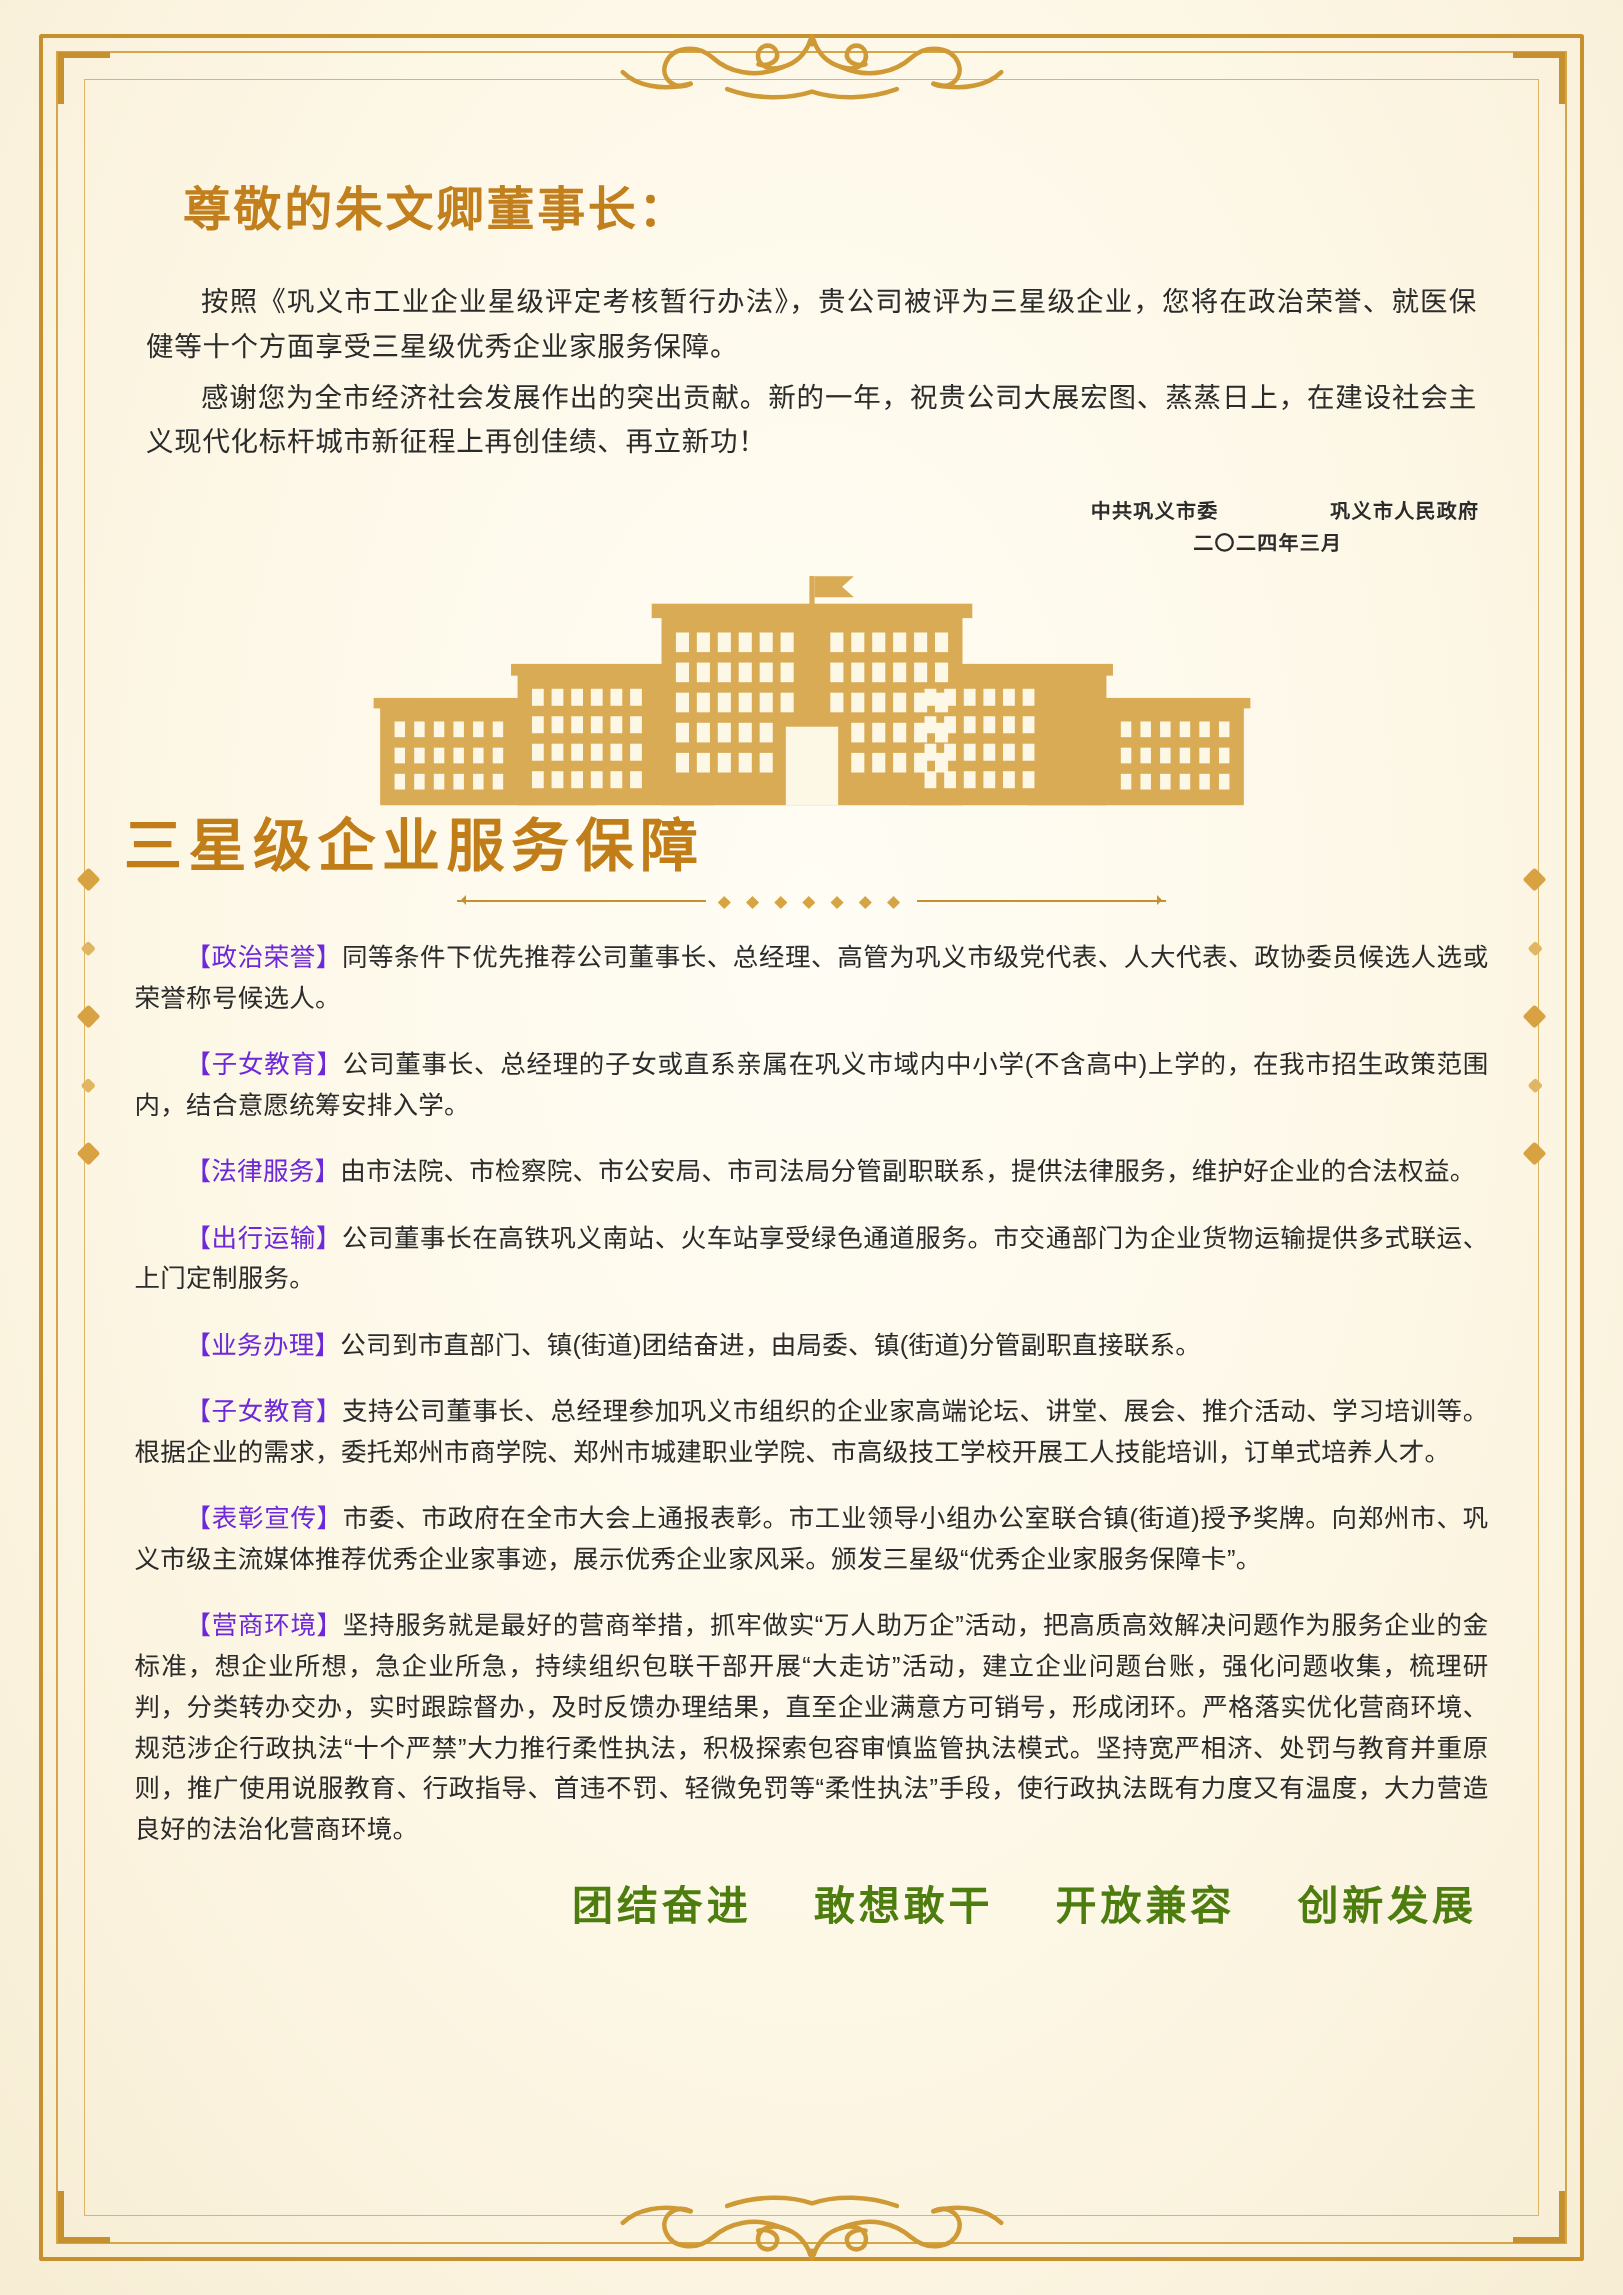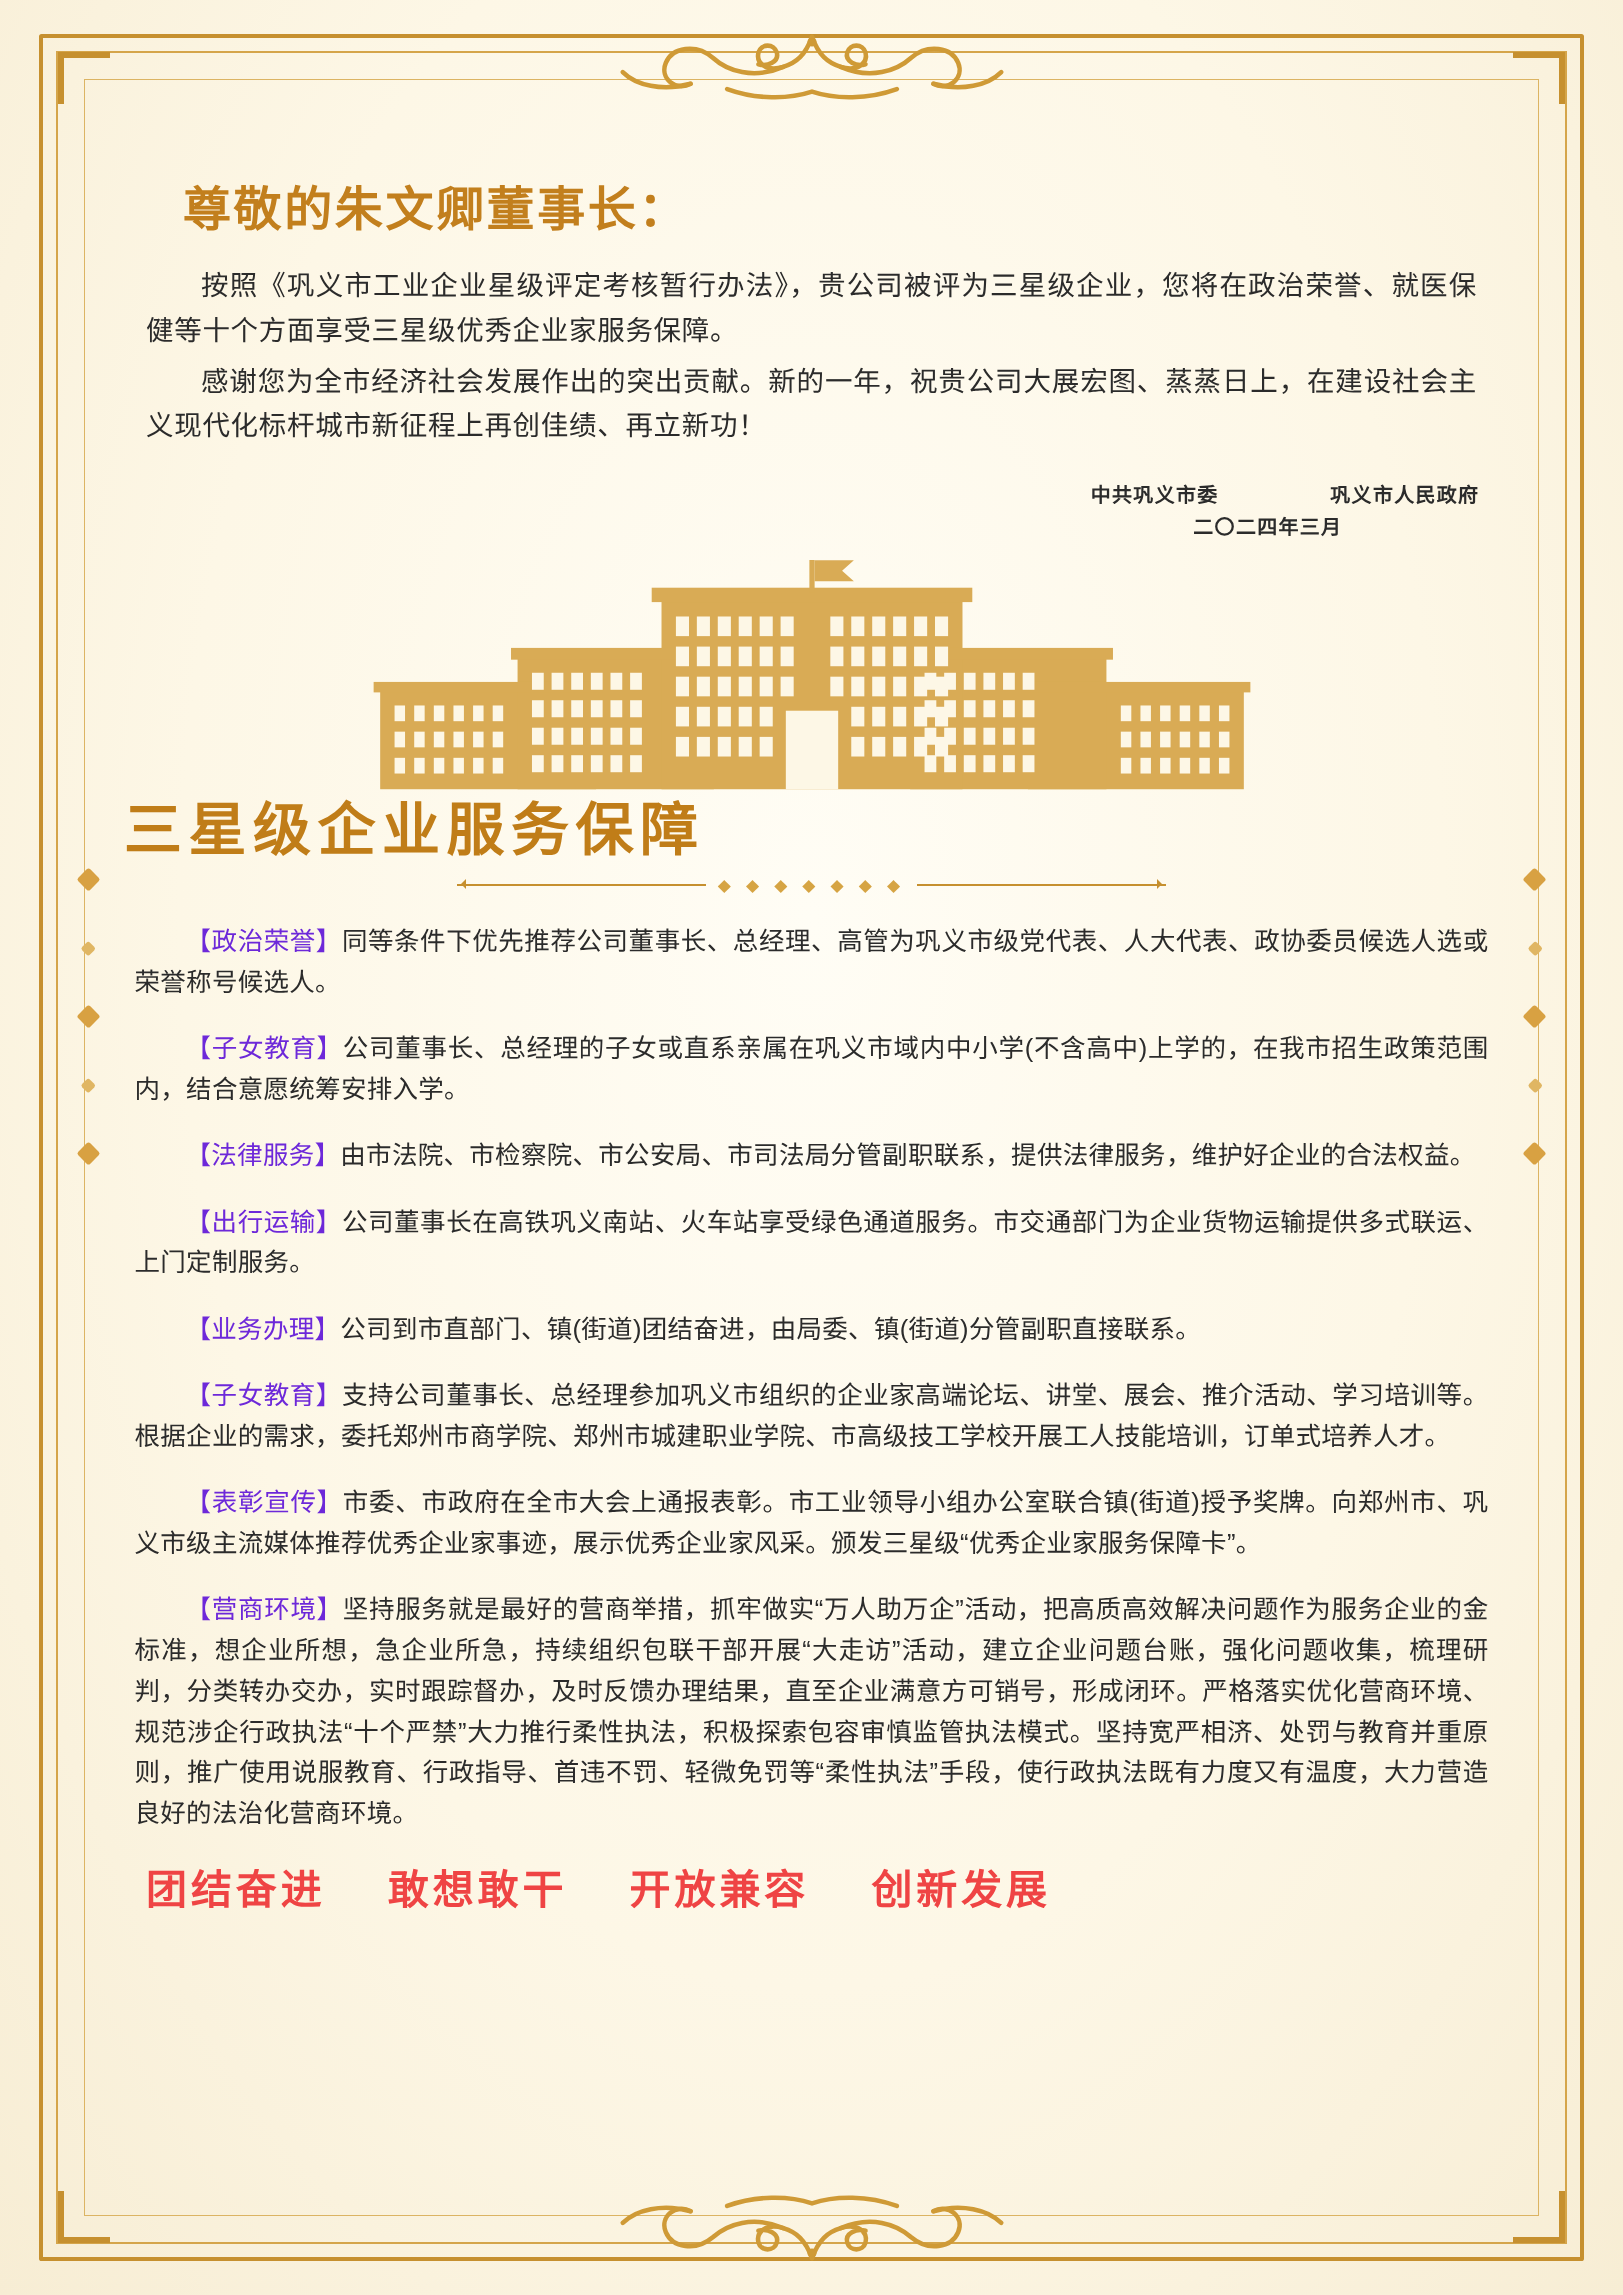--- a/index.html
+++ b/index.html
@@ -58,7 +58,7 @@
     font-family:"DejaVu Serif","Liberation Serif",serif;
     font-size:48px;font-weight:700;color:#c27f1d;
     letter-spacing:2.6px;
-    margin:39px 0 24px 59px;
+    margin:39px 0 40px 59px;
     white-space:nowrap;
   }
   .para{

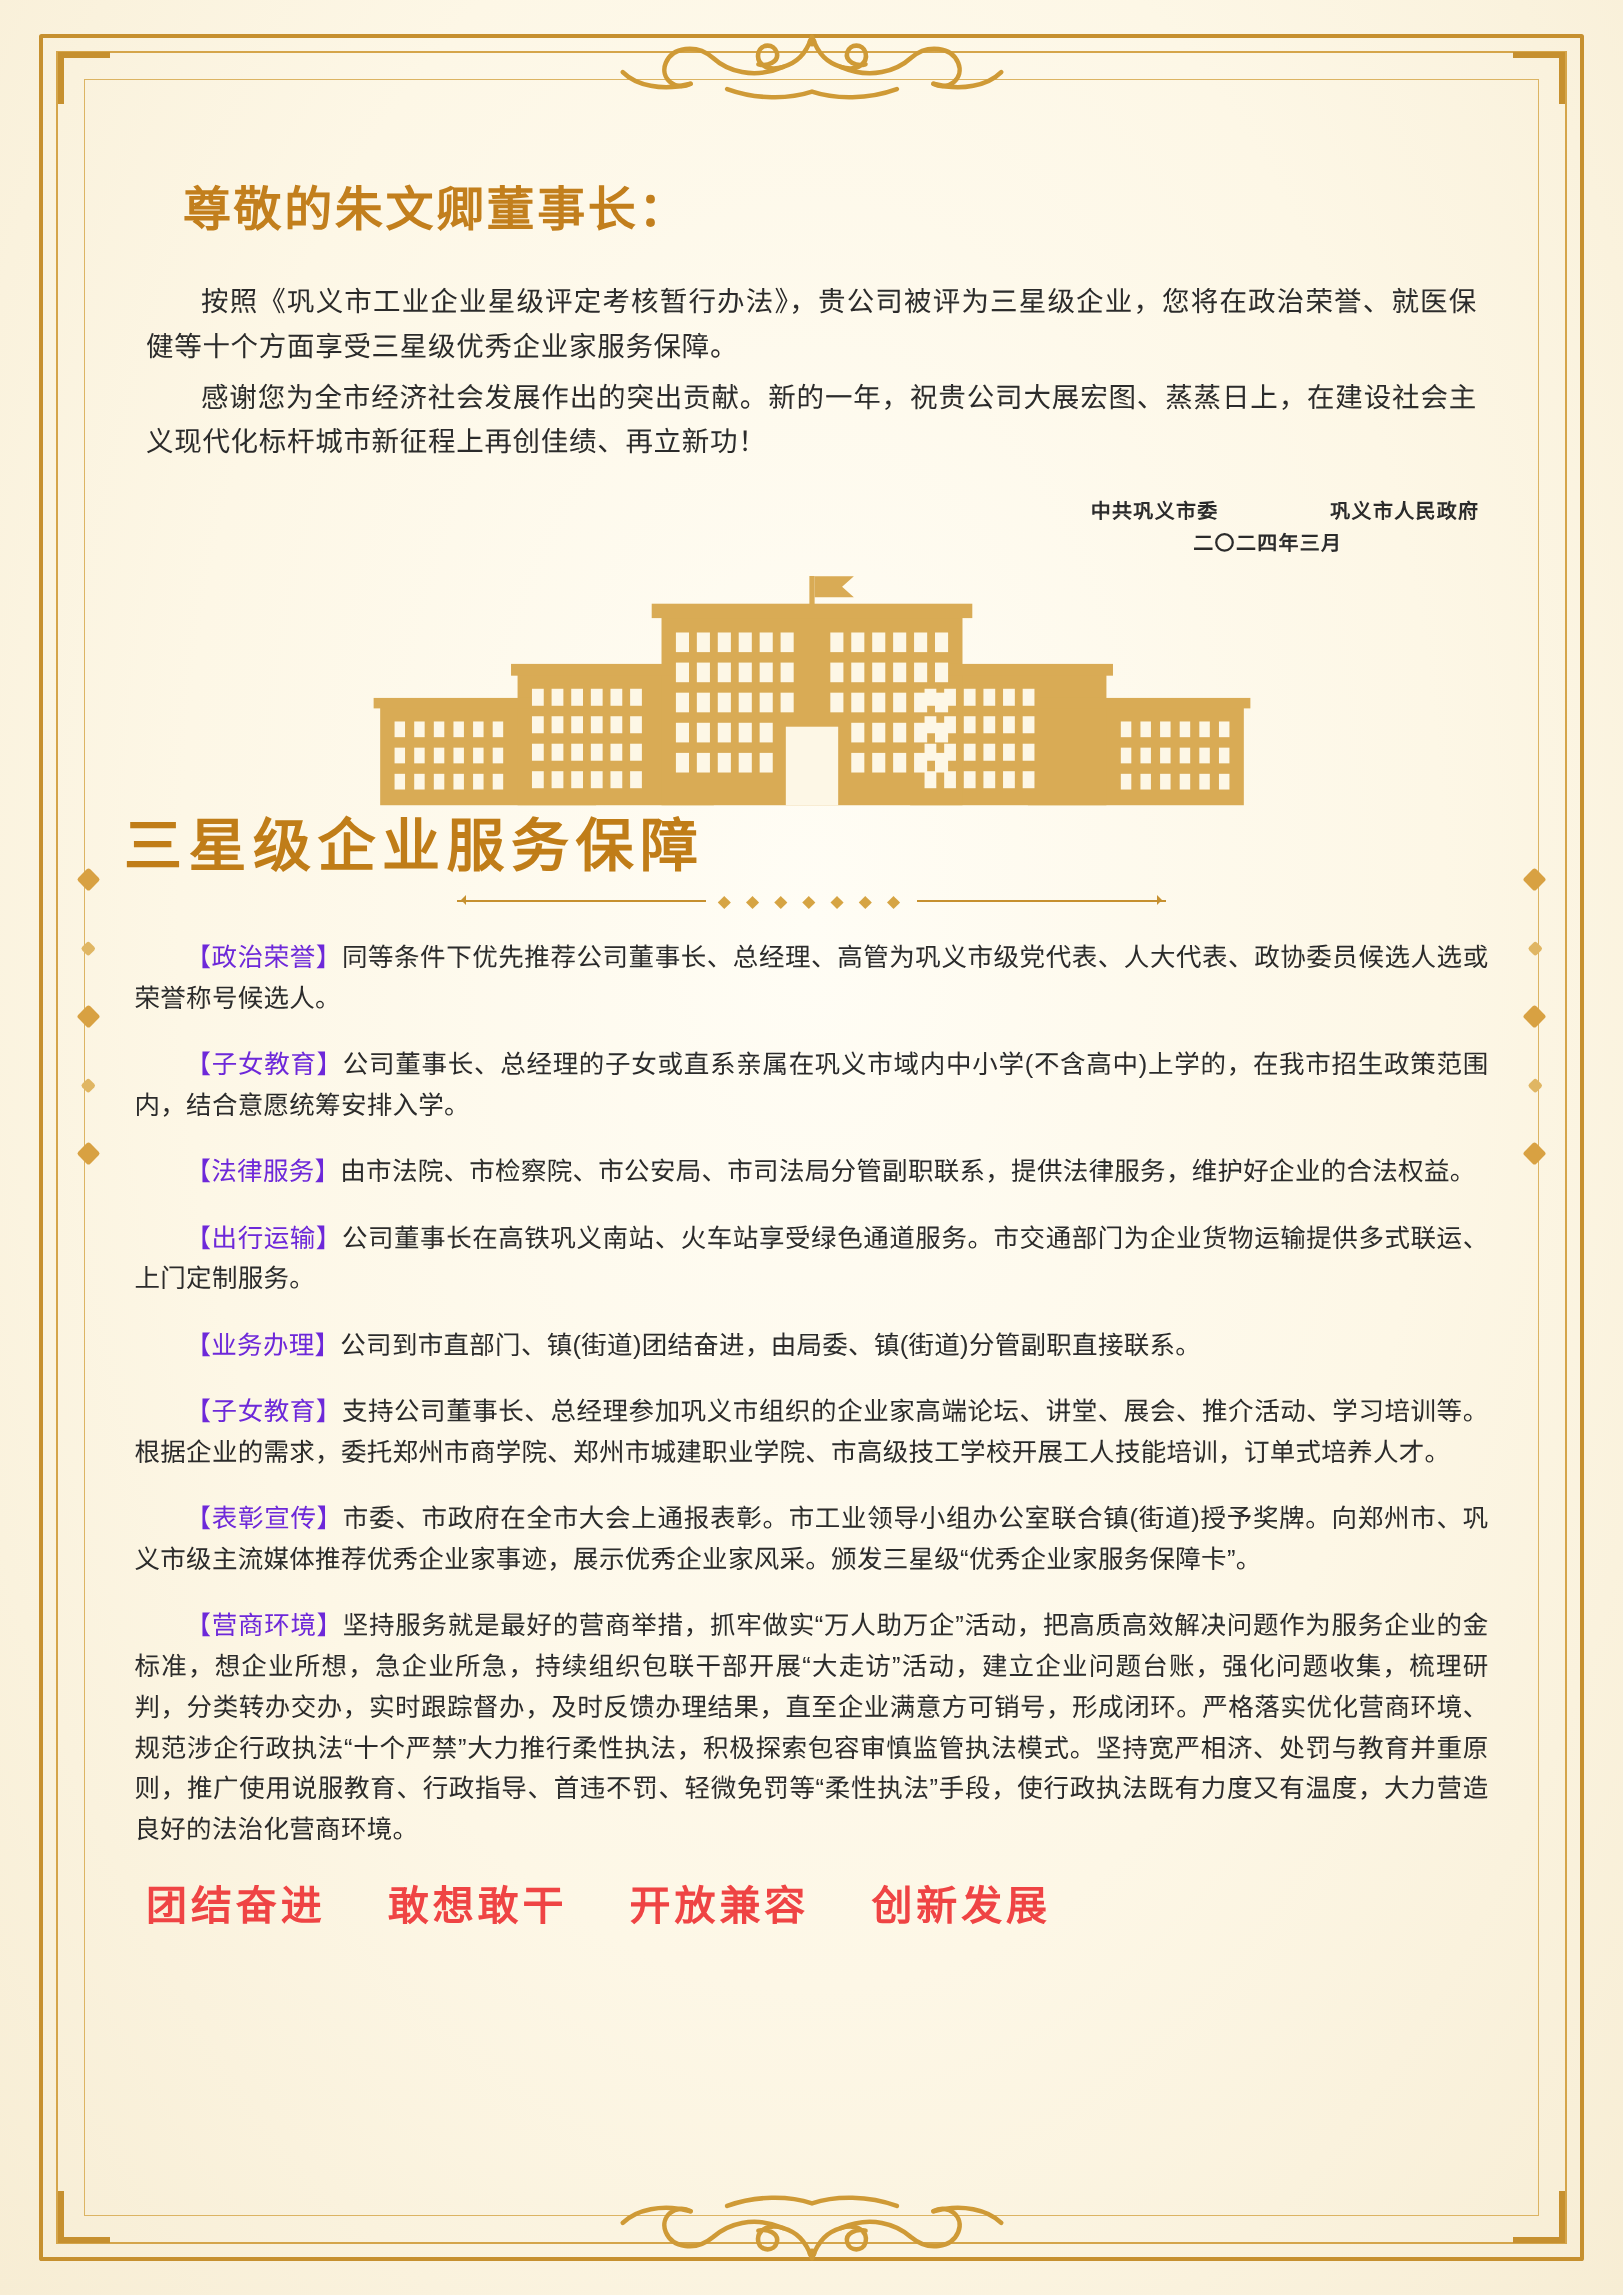--- a/index.html
+++ b/index.html
@@ -103,9 +103,9 @@
   }
   .tag{color:#6d28d9;font-weight:400;}
   .motto{
-    margin-top:22px;text-align:left;
+    margin-top:22px;text-align:right;
     font-family:"DejaVu Serif","Liberation Serif",serif;
-    font-size:41px;font-weight:700;color:#ef4444;letter-spacing:3.9px;
+    font-size:41px;font-weight:700;color:#4d7c0f;letter-spacing:3.9px;
   }
   .motto span{margin:0 22px;}
 </style>

